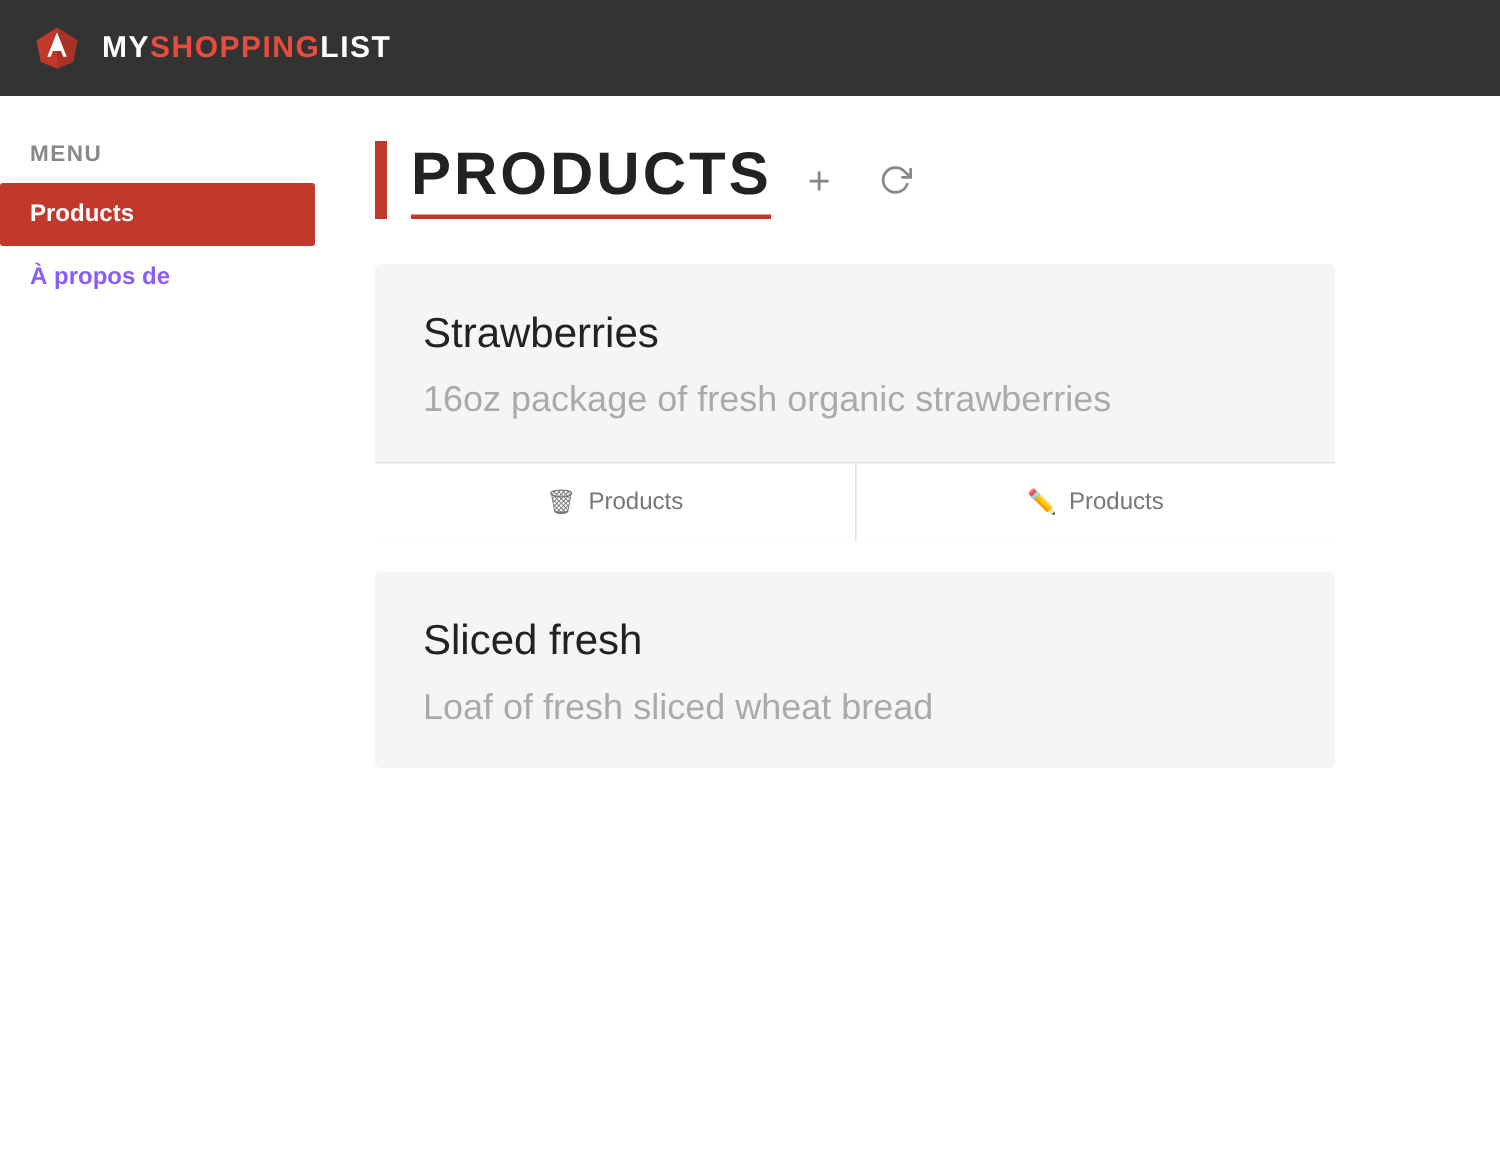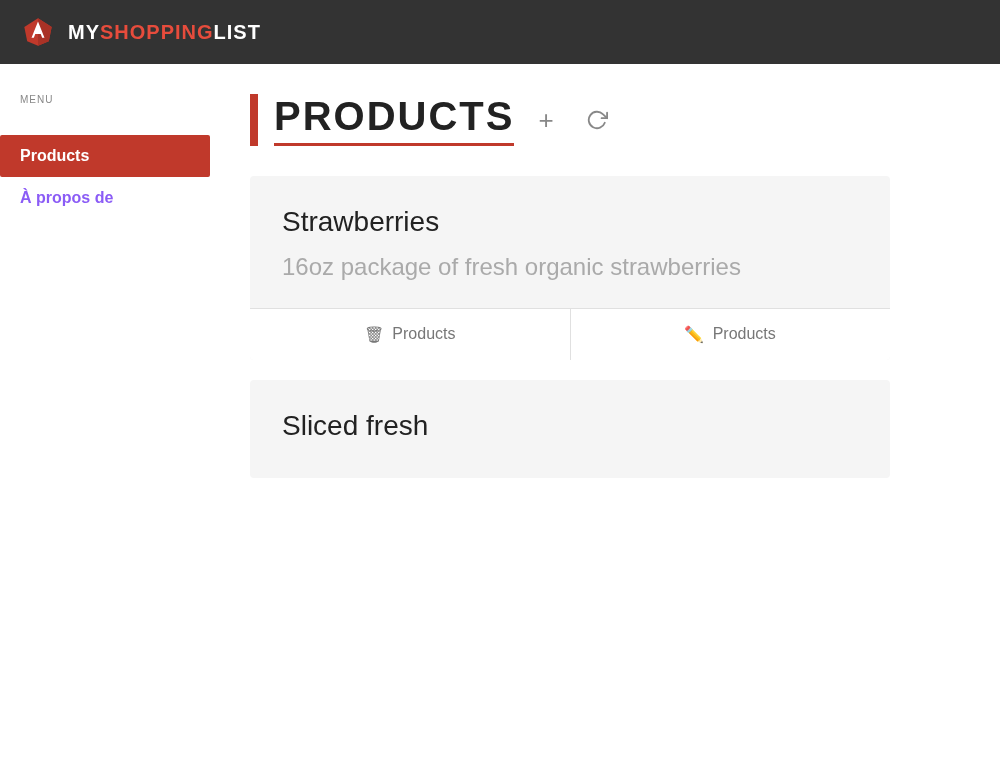--- a/index.html
+++ b/index.html
@@ -62,11 +62,11 @@
 
     .sidebar-menu-label {
       color: #888888;
-      font-size: 10px;
-      font-weight: 400;
+      font-size: 15px;
+      font-weight: 700;
       letter-spacing: 1px;
       padding: 0 20px;
-      margin-bottom: 30px;
+      margin-bottom: 11px;
     }
 
     .sidebar-item {

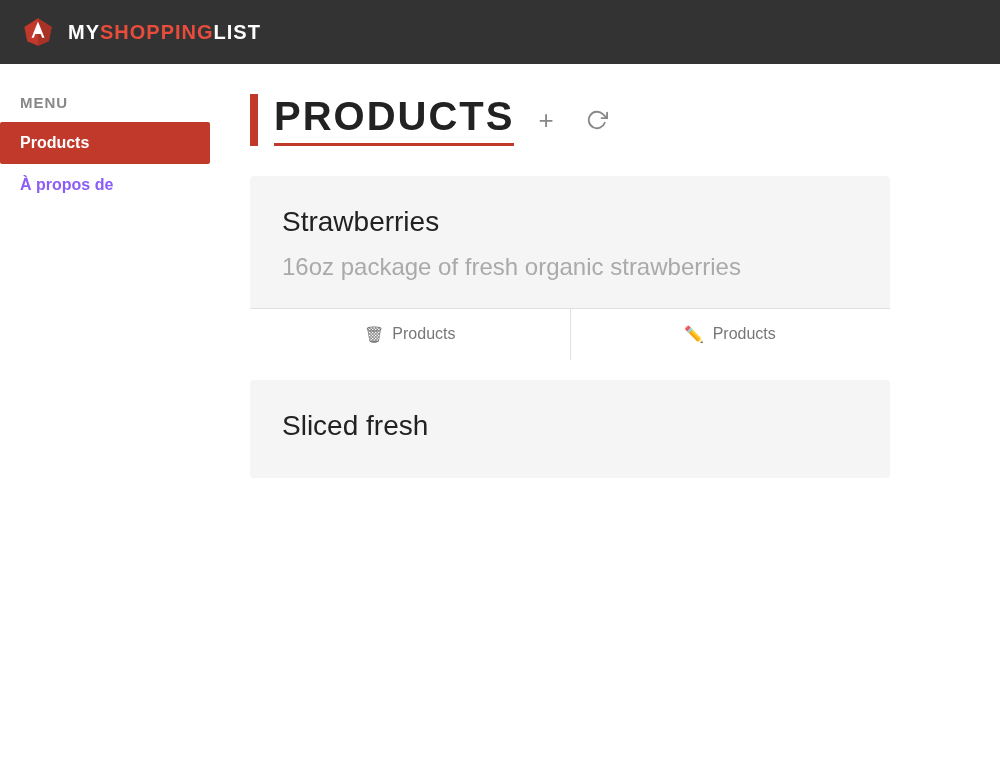--- a/index.html
+++ b/index.html
@@ -268,6 +268,7 @@
     <div class="product-card">
       <div class="product-card-body">
         <div class="product-name">Sliced fresh</div>
+        <div class="product-description">Loaf of fresh sliced wheat bread</div>
       </div>
     </div>
 

